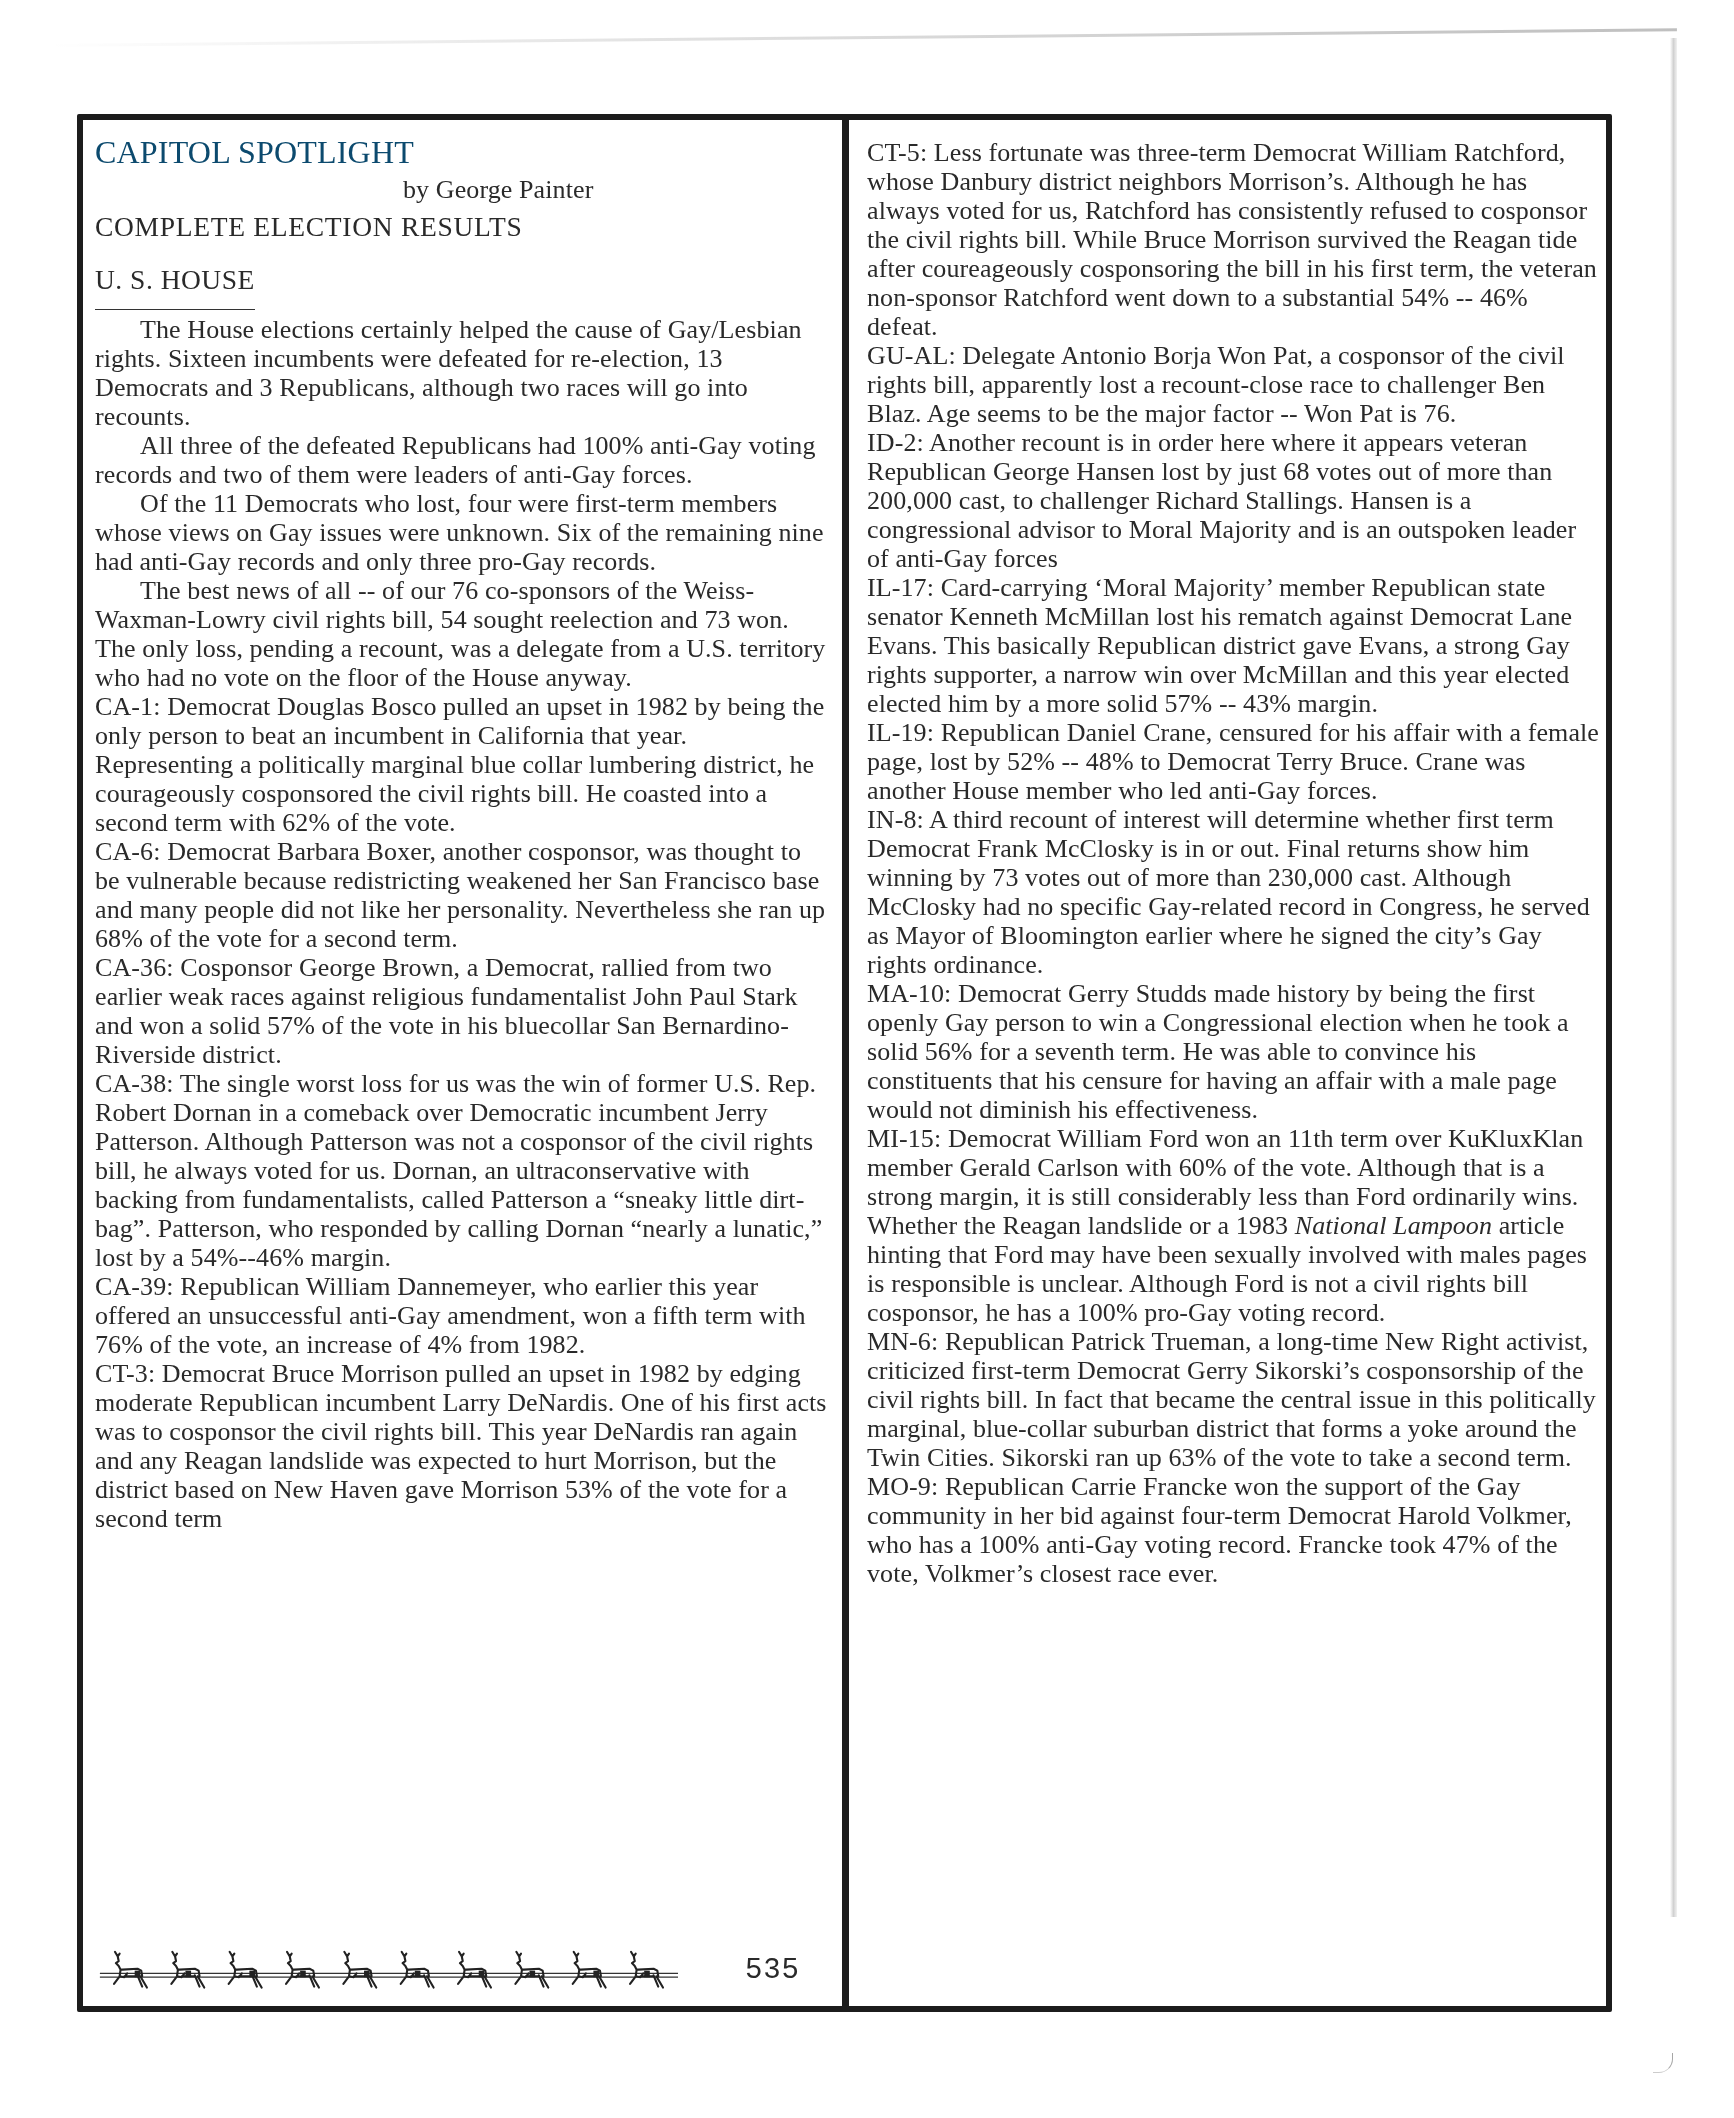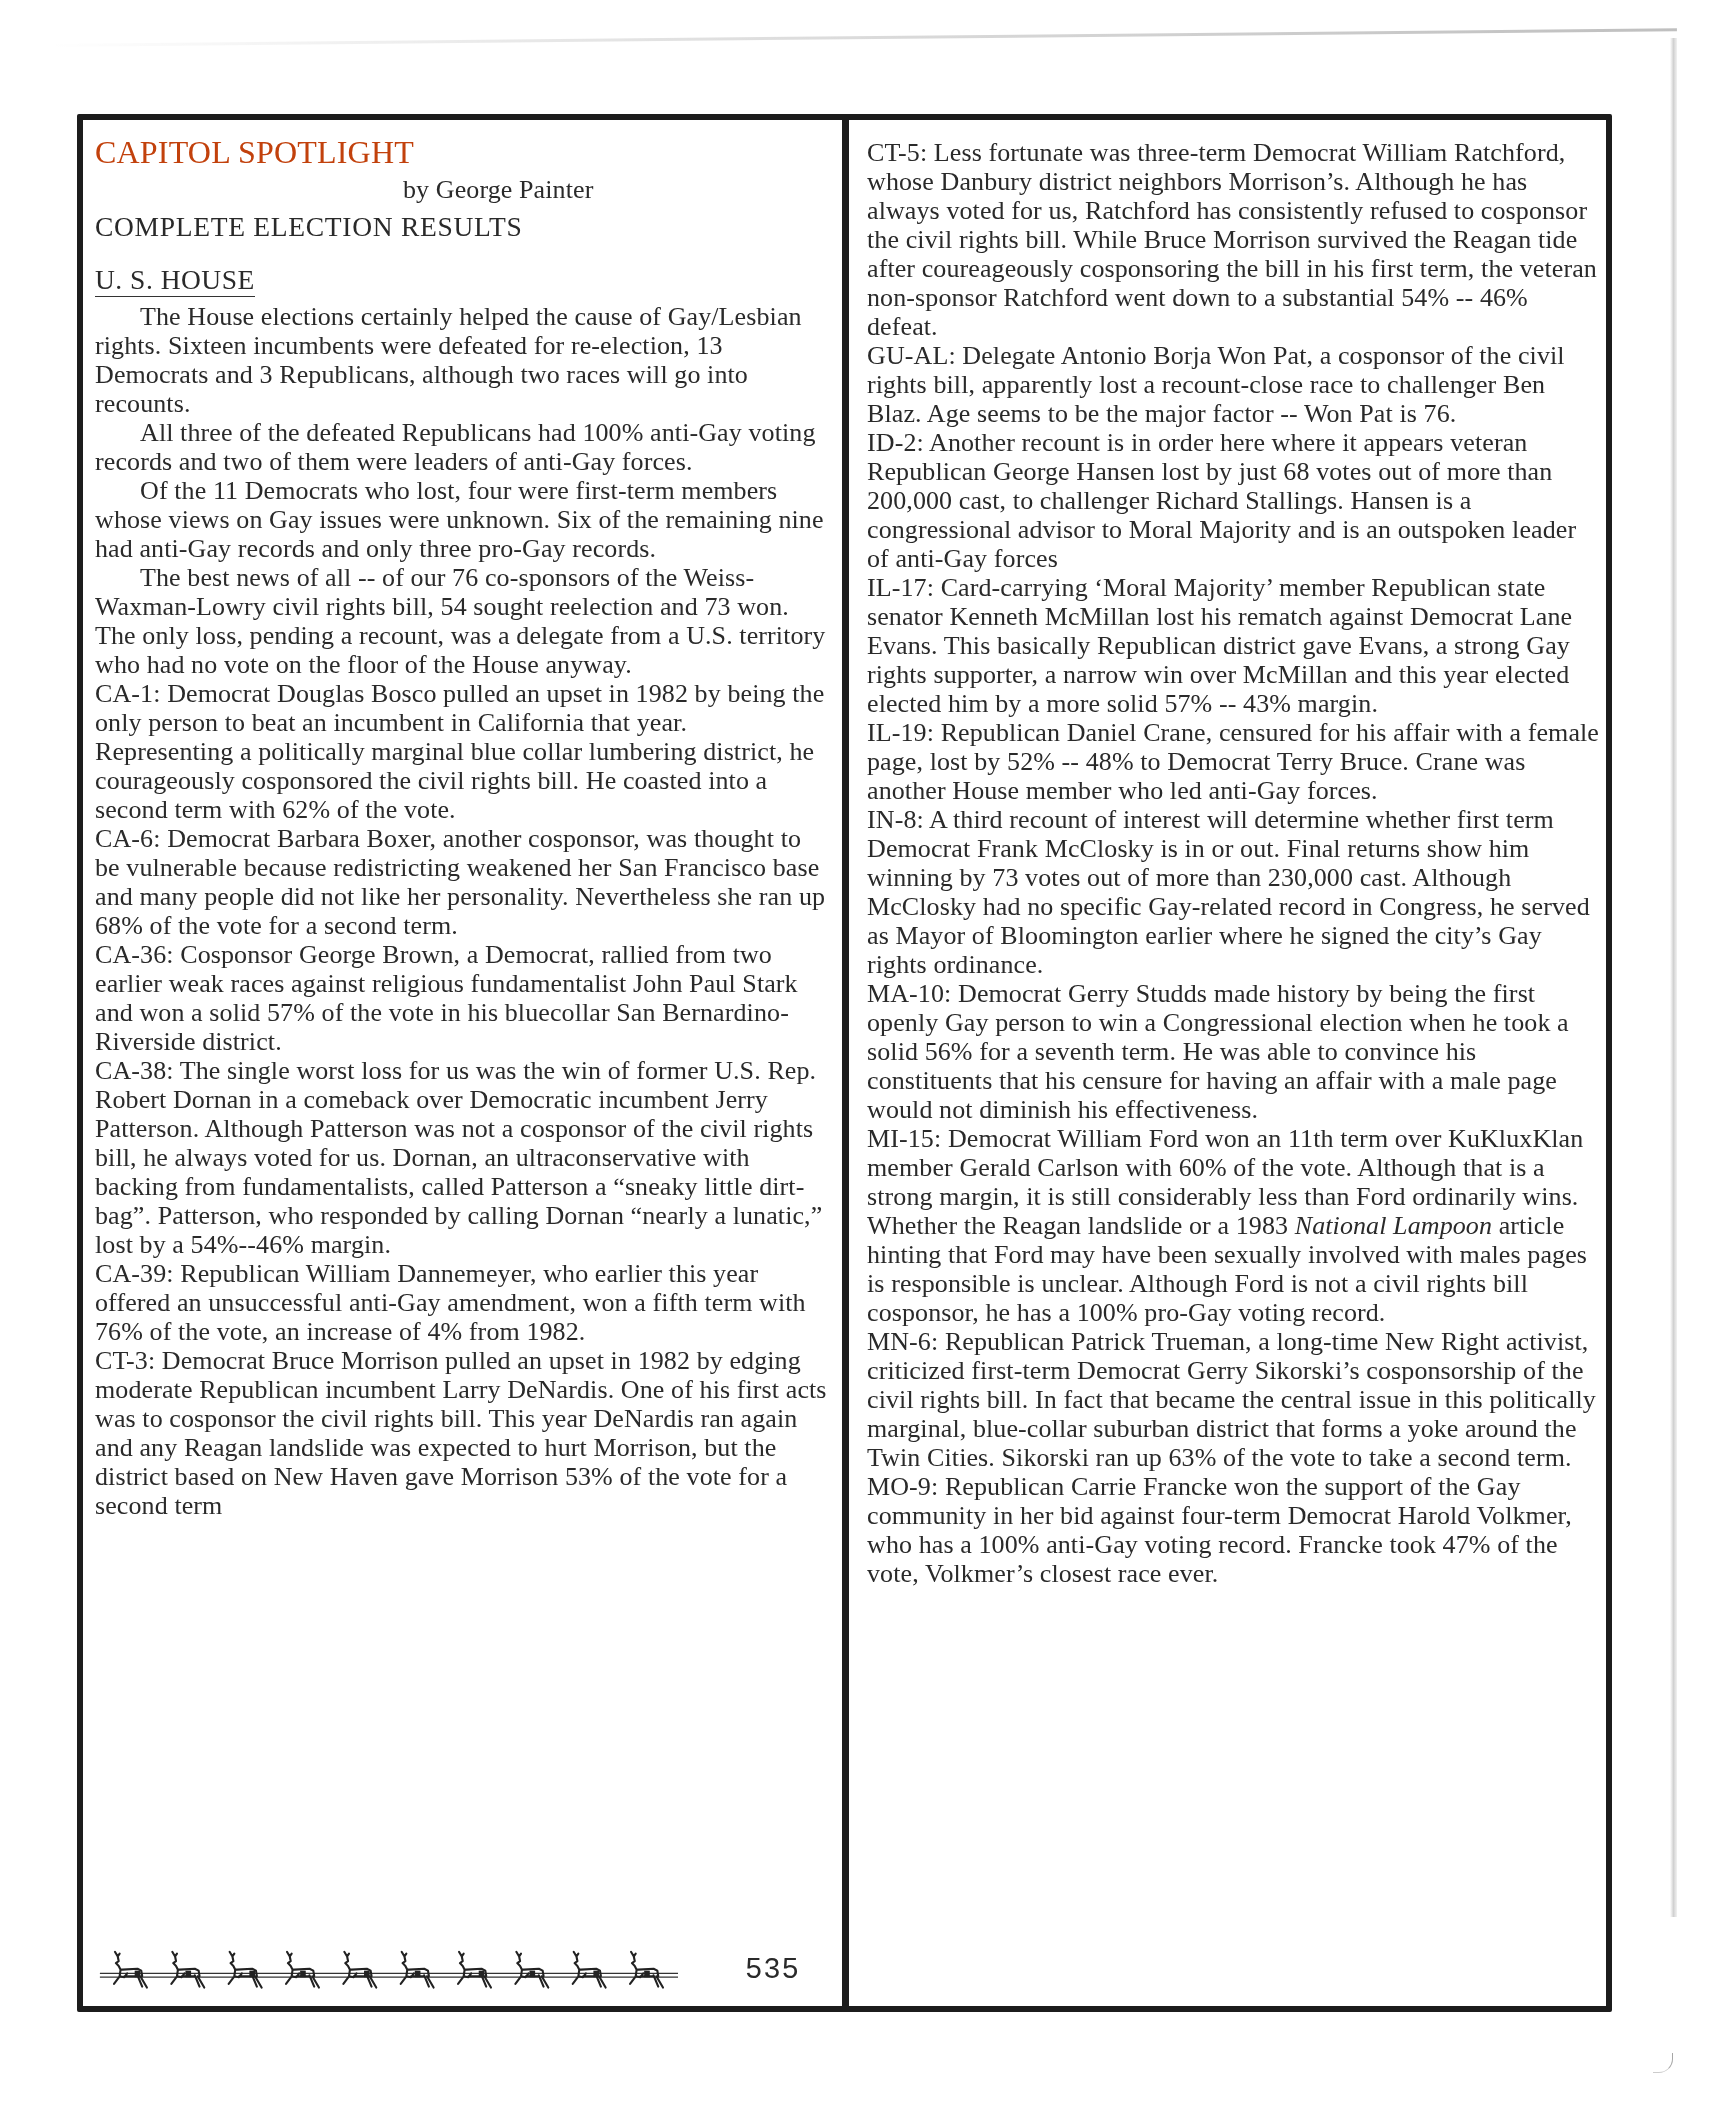--- a/index.html
+++ b/index.html
@@ -19,7 +19,7 @@
   .col { position:absolute; top:124px; font-size:26px; line-height:29px; letter-spacing:0.1px; }
   .col.left  { left:95px;  width:735px; }
   .col.right { left:867px; width:735px; }
-  .title { font-size:32px; line-height:38px; margin-top:8.5px; color:#c2410c; letter-spacing:0.2px; }
+  .title { font-size:32px; line-height:38px; margin-top:8.5px; color:#0c4a6e; letter-spacing:0.2px; }
   .byline { font-size:26px; line-height:34px; padding-left:308px; margin-top:2.8px; }
   .subhead { font-size:27.5px; line-height:35px; margin-top:1.9px; letter-spacing:0.7px; }
   .section { font-size:27.5px; line-height:33px; margin-top:19px; display:inline-block;

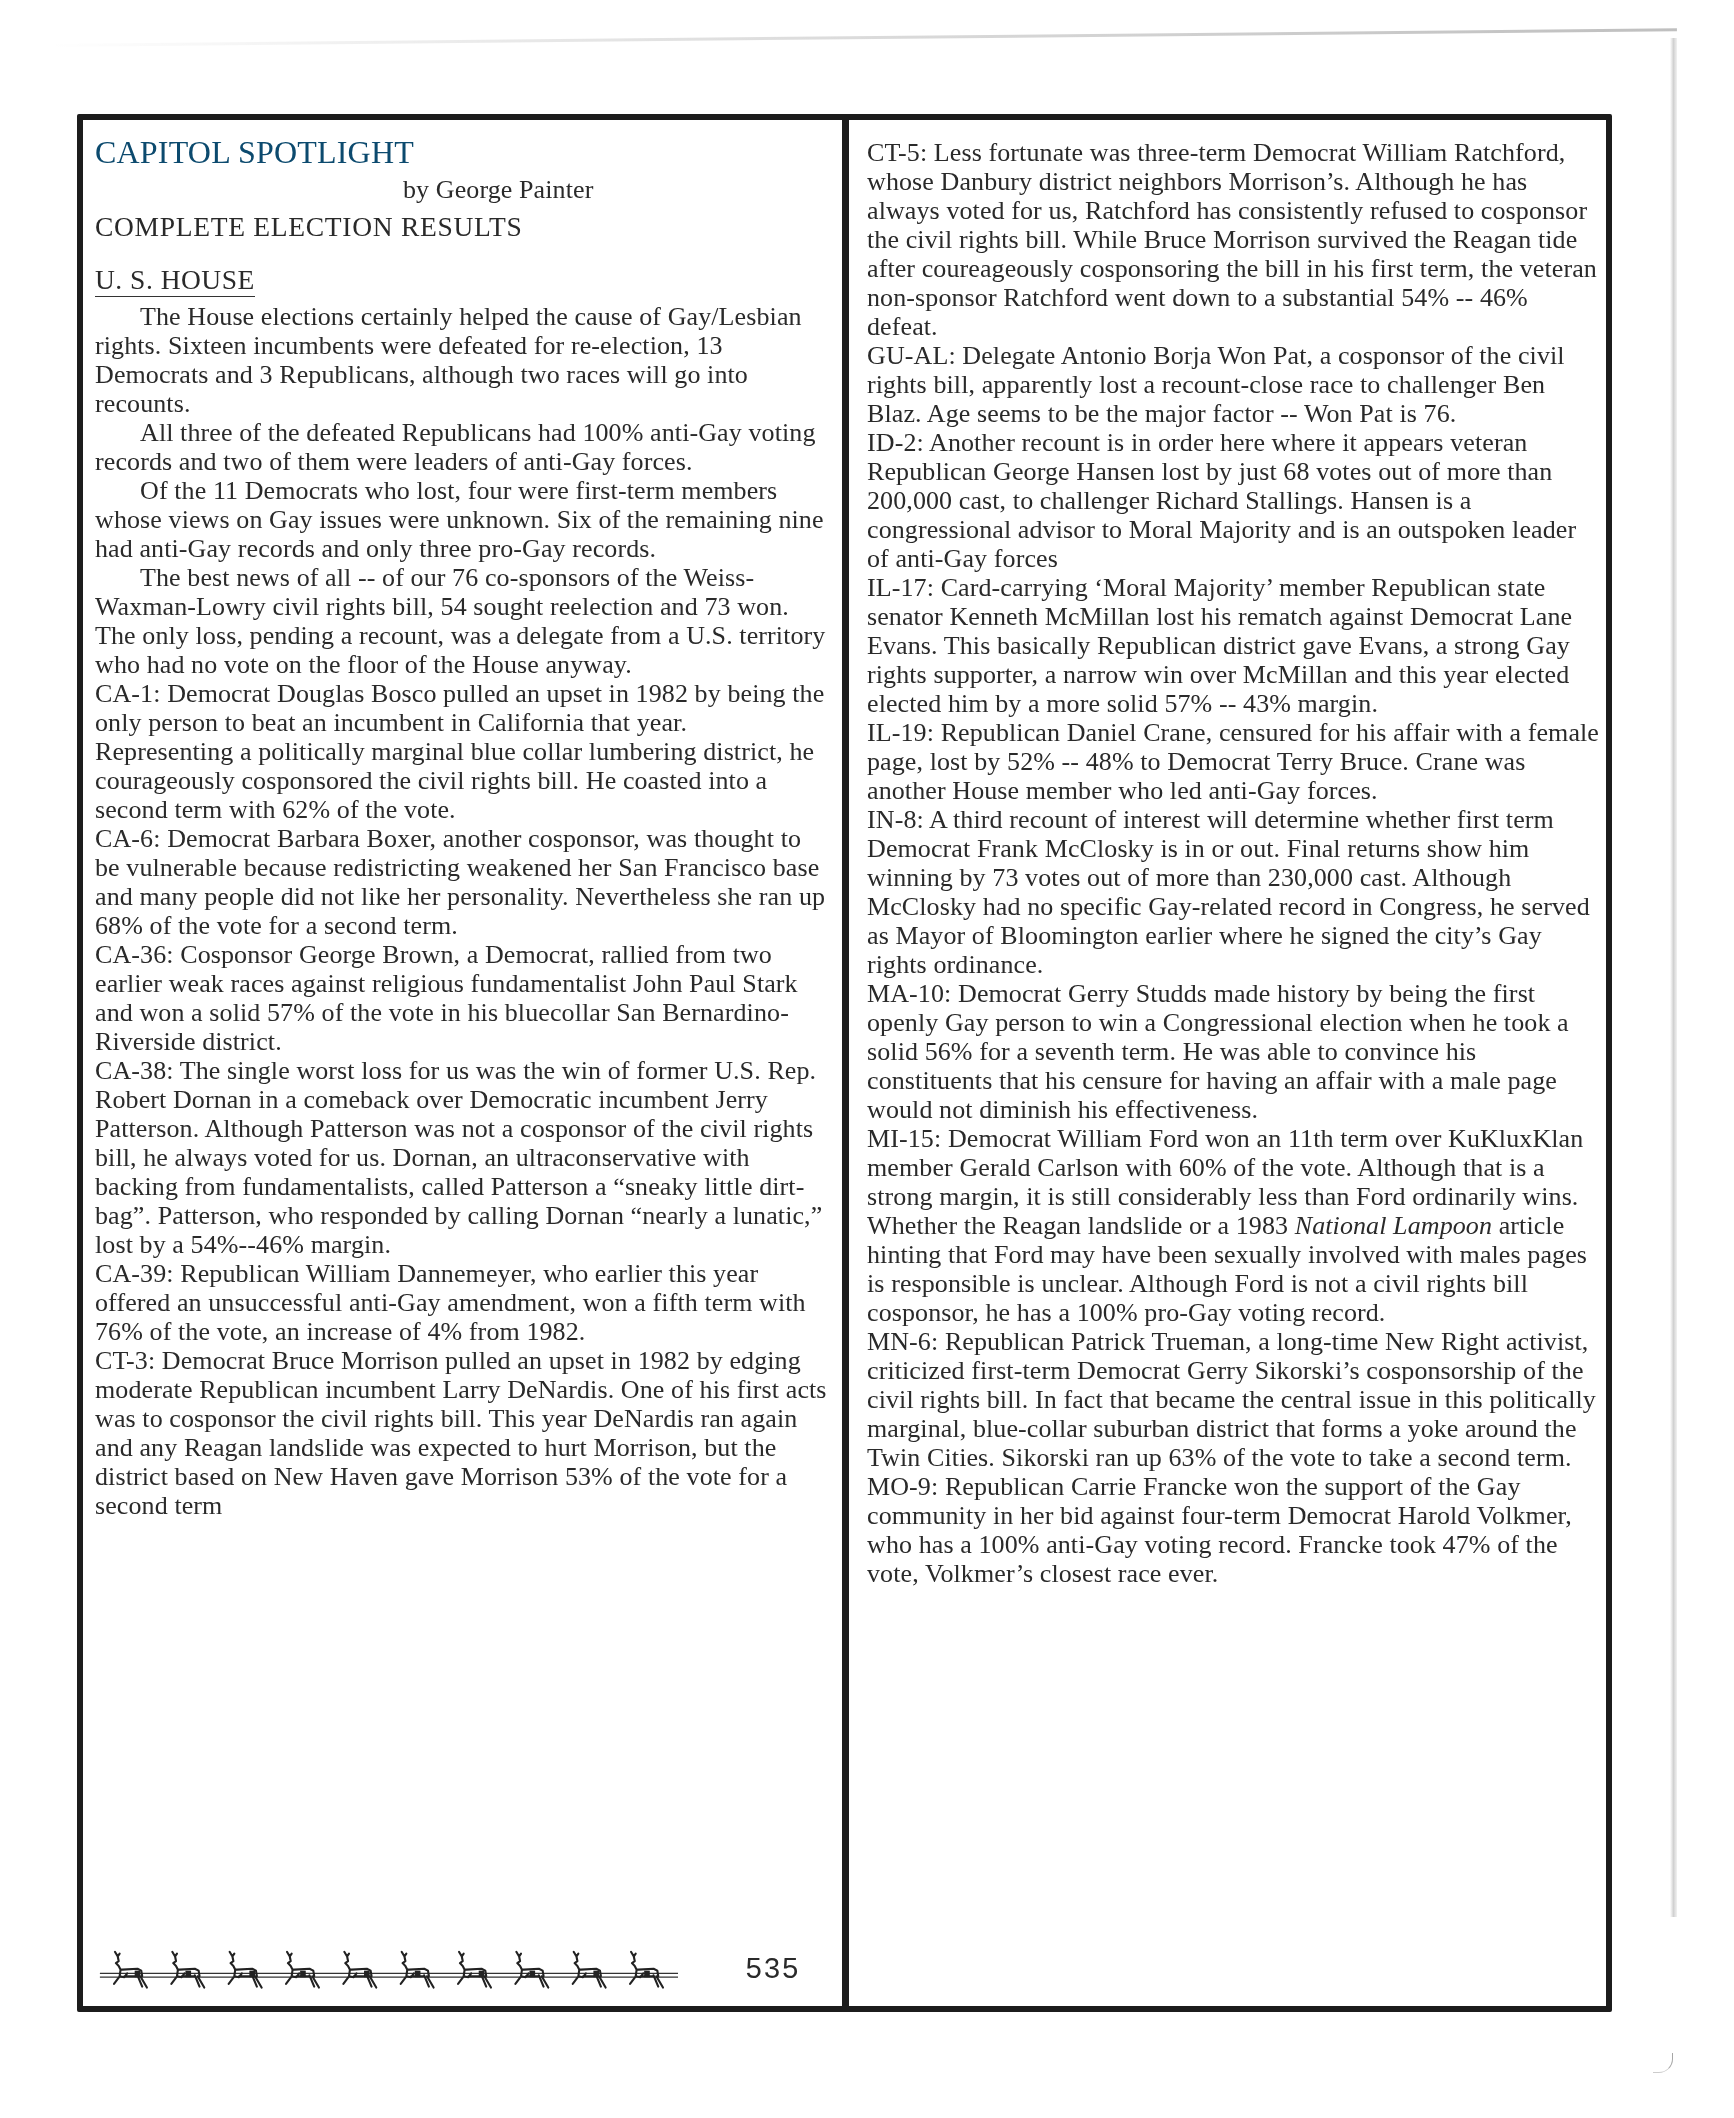--- a/index.html
+++ b/index.html
@@ -23,7 +23,7 @@
   .byline { font-size:26px; line-height:34px; padding-left:308px; margin-top:2.8px; }
   .subhead { font-size:27.5px; line-height:35px; margin-top:1.9px; letter-spacing:0.7px; }
   .section { font-size:27.5px; line-height:33px; margin-top:19px; display:inline-block;
-             border-bottom:1.4px solid #333; padding-bottom:0px; letter-spacing:0.5px; }
+             border-bottom:1.4px solid #333; padding-bottom:13px; letter-spacing:0.5px; }
   .para { text-indent:45px; margin:0; }
   .para.first { margin-top:4.7px; }
   .key-head { font-size:26px; line-height:29px; margin-top:19px; margin-bottom:9.5px; letter-spacing:0.5px; }

